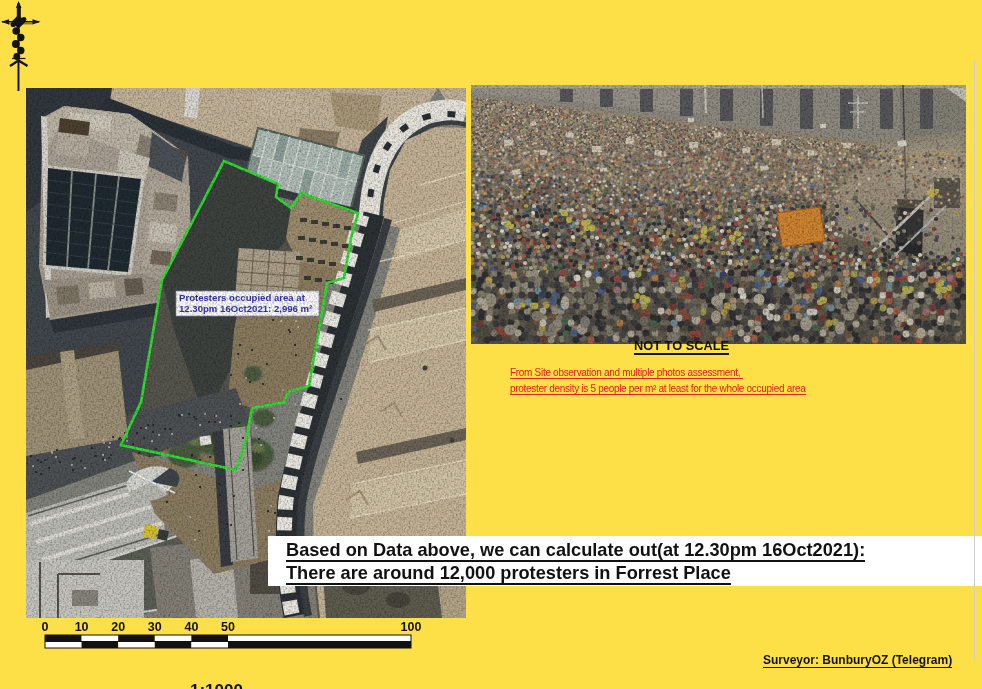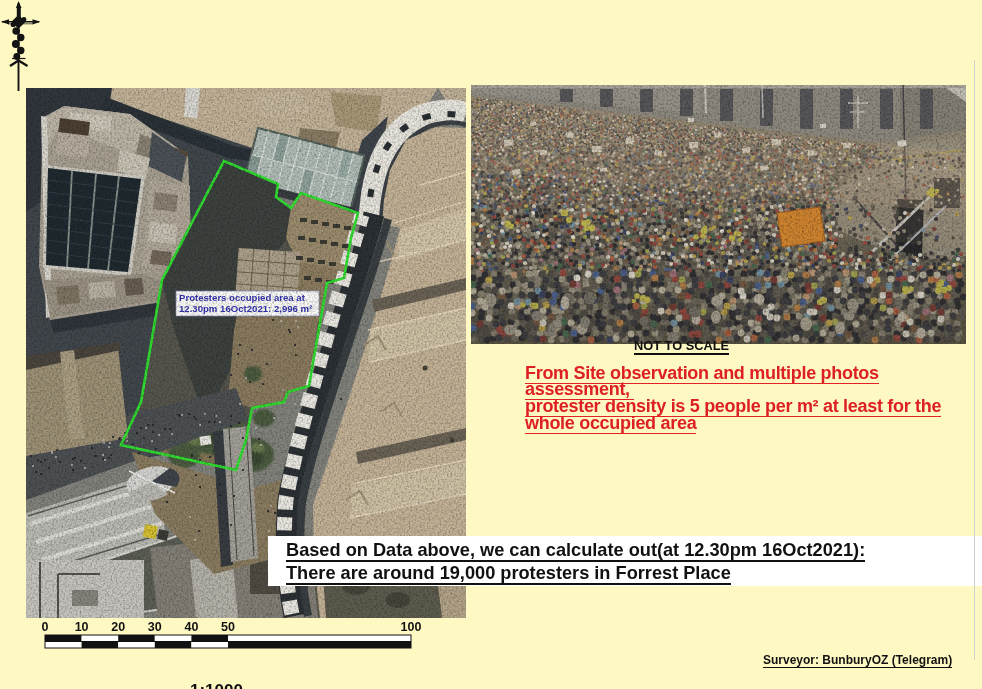--- a/index.html
+++ b/index.html
@@ -2,7 +2,7 @@
 <html><head><meta charset="utf-8">
 <style>
 html,body{margin:0;padding:0;background:#fff;}
-#page{position:relative;width:982px;height:689px;background:#fef9c3;overflow:hidden;
+#page{position:relative;width:982px;height:689px;background:#fde047;overflow:hidden;
   font-family:"Liberation Sans",sans-serif;}
 .abs{position:absolute;}
 </style></head><body>

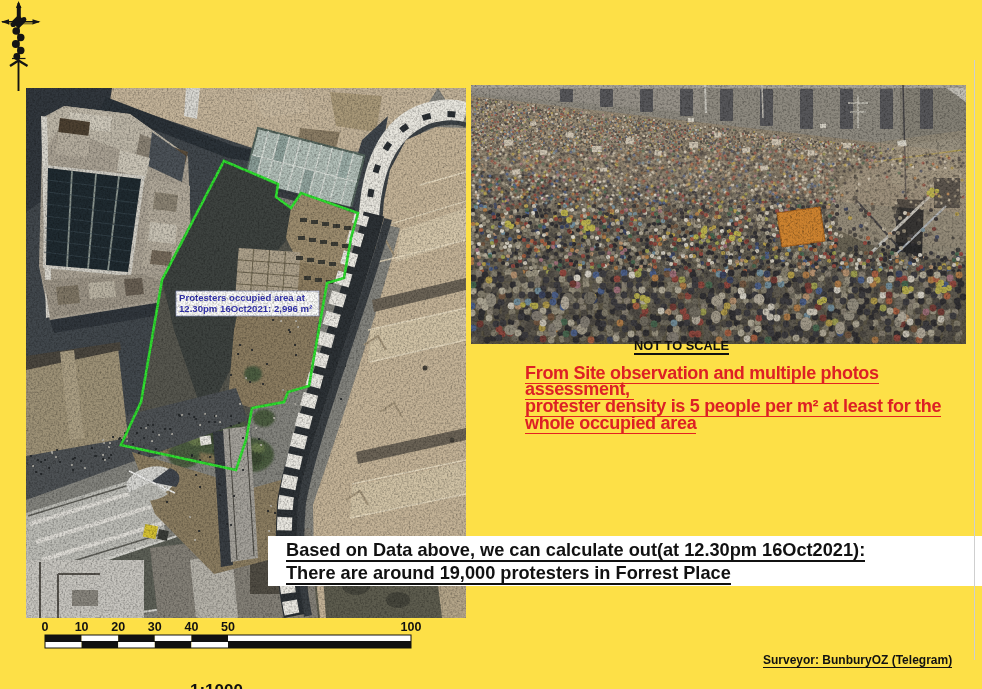--- a/index.html
+++ b/index.html
@@ -568,7 +568,7 @@
 <div class="abs" style="left:634px;top:337.5px;font-size:12.8px;font-weight:bold;color:#111;">
 <span style="border-bottom:2px solid #111;">NOT TO SCALE</span></div>
 
-<div class="abs" style="left:510px;top:364.5px;font-size:18px;font-weight:bold;color:#dd2025;line-height:16.8px;letter-spacing:-0.3px;margin-left:15px;">
+<div class="abs" style="left:510px;top:364.5px;font-size:10px;font-weight:normal;color:#dd2025;line-height:16.8px;letter-spacing:-0.3px;">
 <span style="border-bottom:1.5px solid #e32222;">From Site observation and multiple photos assessment,&nbsp;</span><br>
 <span style="border-bottom:1.5px solid #e32222;">protester density is 5 people per m² at least for the whole occupied area</span></div>
 

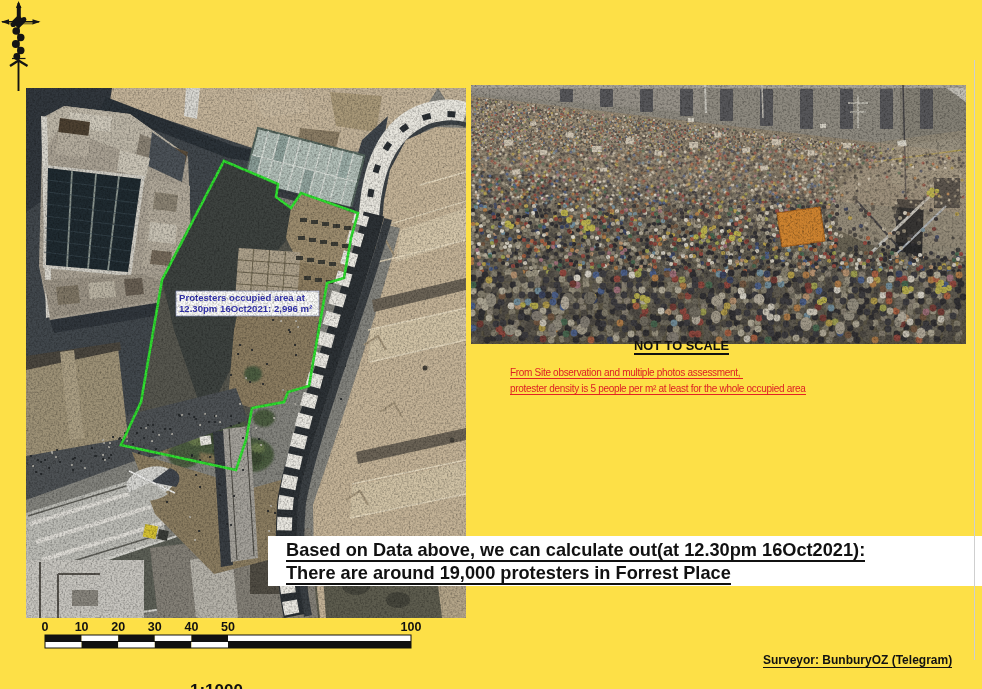--- a/index.html
+++ b/index.html
@@ -575,7 +575,7 @@
 <div class="abs" style="left:268px;top:536px;width:714px;height:50px;background:#fff;"></div>
 <div class="abs" style="left:272px;top:539px;font-size:18.2px;font-weight:bold;color:#111;line-height:22.5px;margin-left:14px;">
 <span style="border-bottom:2px solid #111;">Based on Data above, we can calculate out(at 12.30pm 16Oct2021):</span><br>
-<span style="border-bottom:2px solid #111;">There are around 19,000 protesters in Forrest Place</span></div>
+<span style="border-bottom:2px solid #111;">There are around 12,000 protesters in Forrest Place</span></div>
 
 <div class="abs" style="left:763px;top:653px;font-size:12px;font-weight:bold;color:#111;">
 <span style="border-bottom:1.5px solid #111;">Surveyor: BunburyOZ (Telegram)</span></div>

